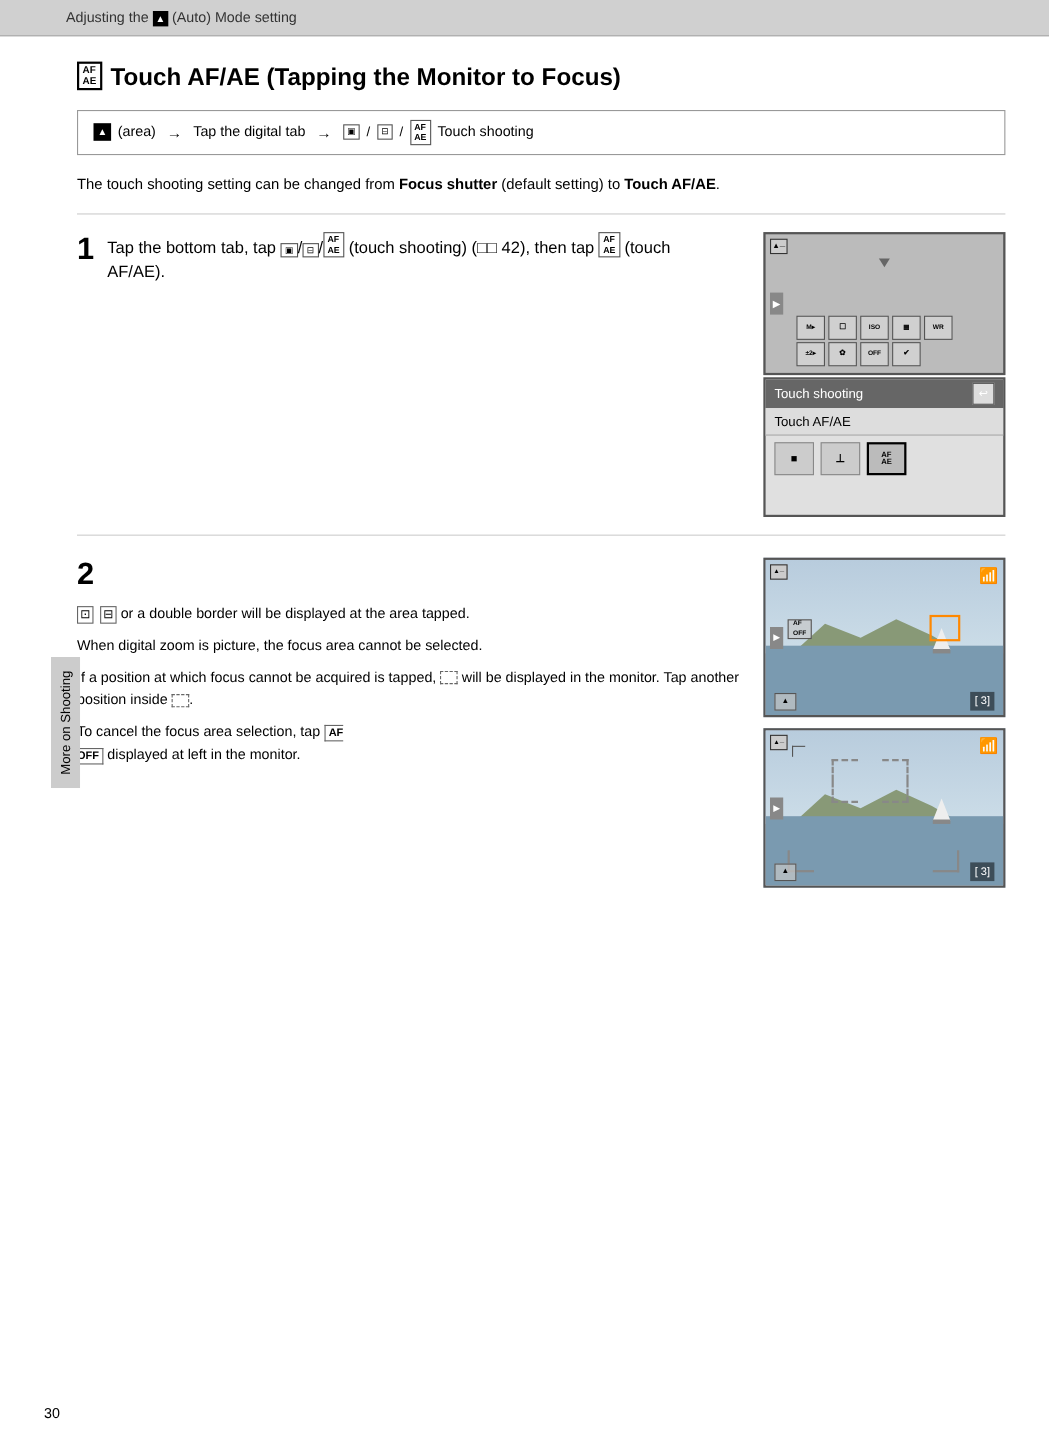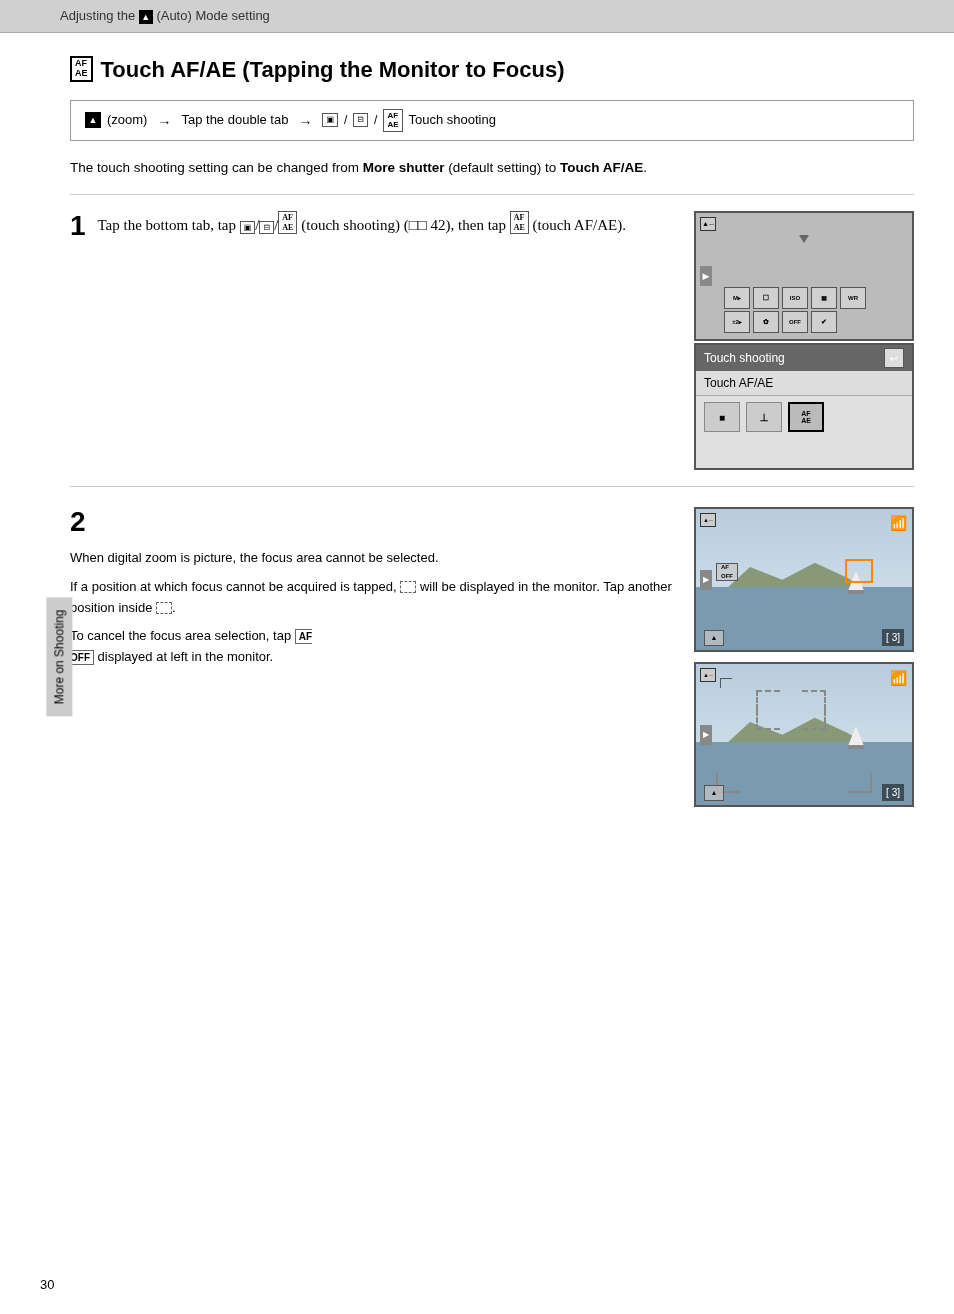--- a/index.html
+++ b/index.html
@@ -470,7 +470,7 @@
 
   <div class="nav-box">
     <span class="nav-icon">▲</span>
-    <span>(zoom)</span>
+    <span>(area)</span>
     <span class="nav-arrow">→</span>
     <span>Tap the double tab</span>
     <span class="nav-arrow">→</span>

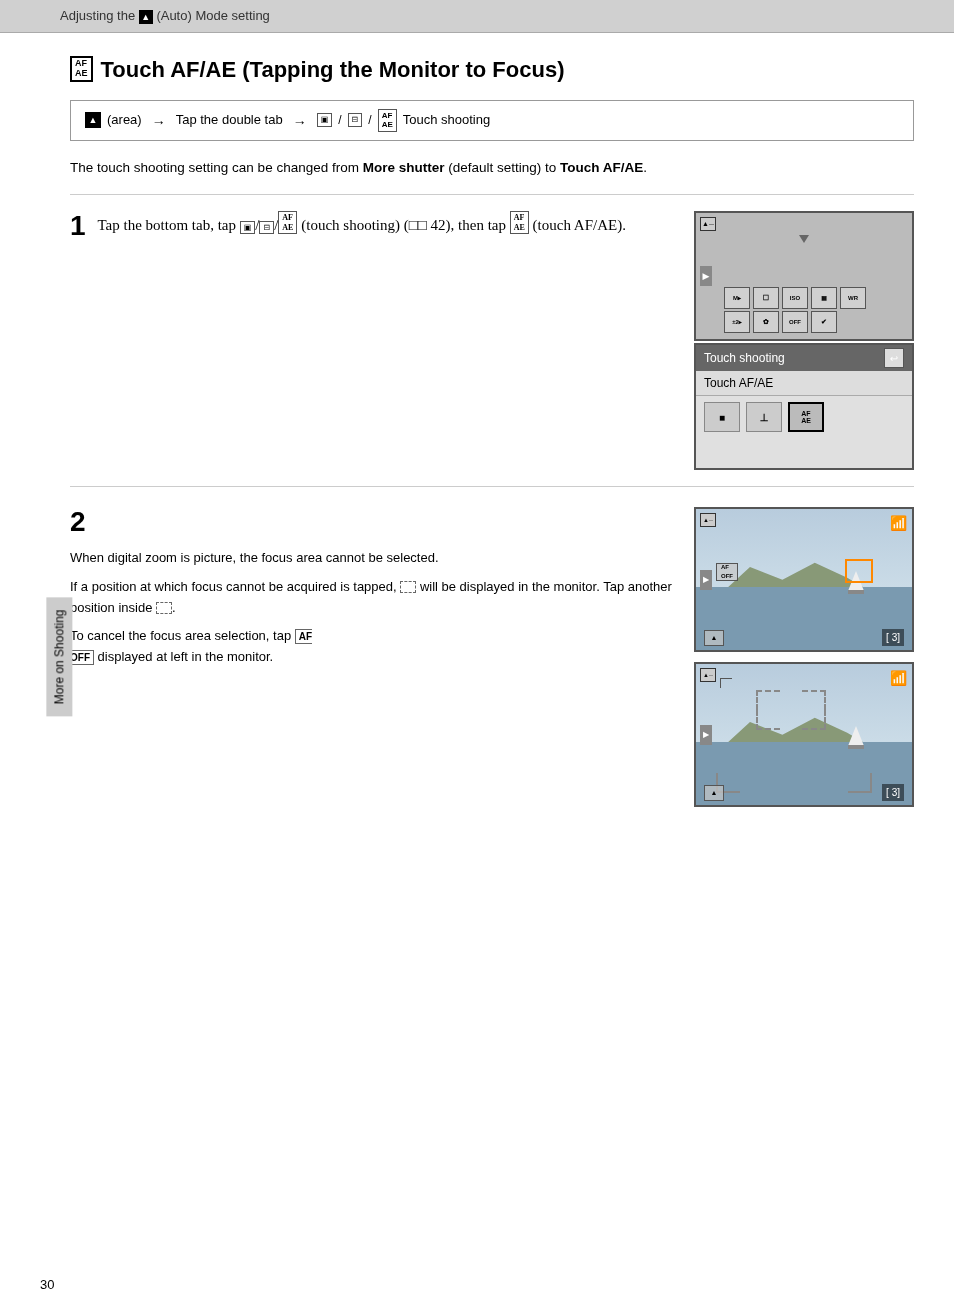--- a/index.html
+++ b/index.html
@@ -472,7 +472,7 @@
     <span class="nav-icon">▲</span>
     <span>(area)</span>
     <span class="nav-arrow">→</span>
-    <span>Tap the double tab</span>
+    <span>Tap the digital tab</span>
     <span class="nav-arrow">→</span>
     <span class="small-icon" style="font-size:8px;">▣</span>
     <span style="font-size:12px;">/</span>

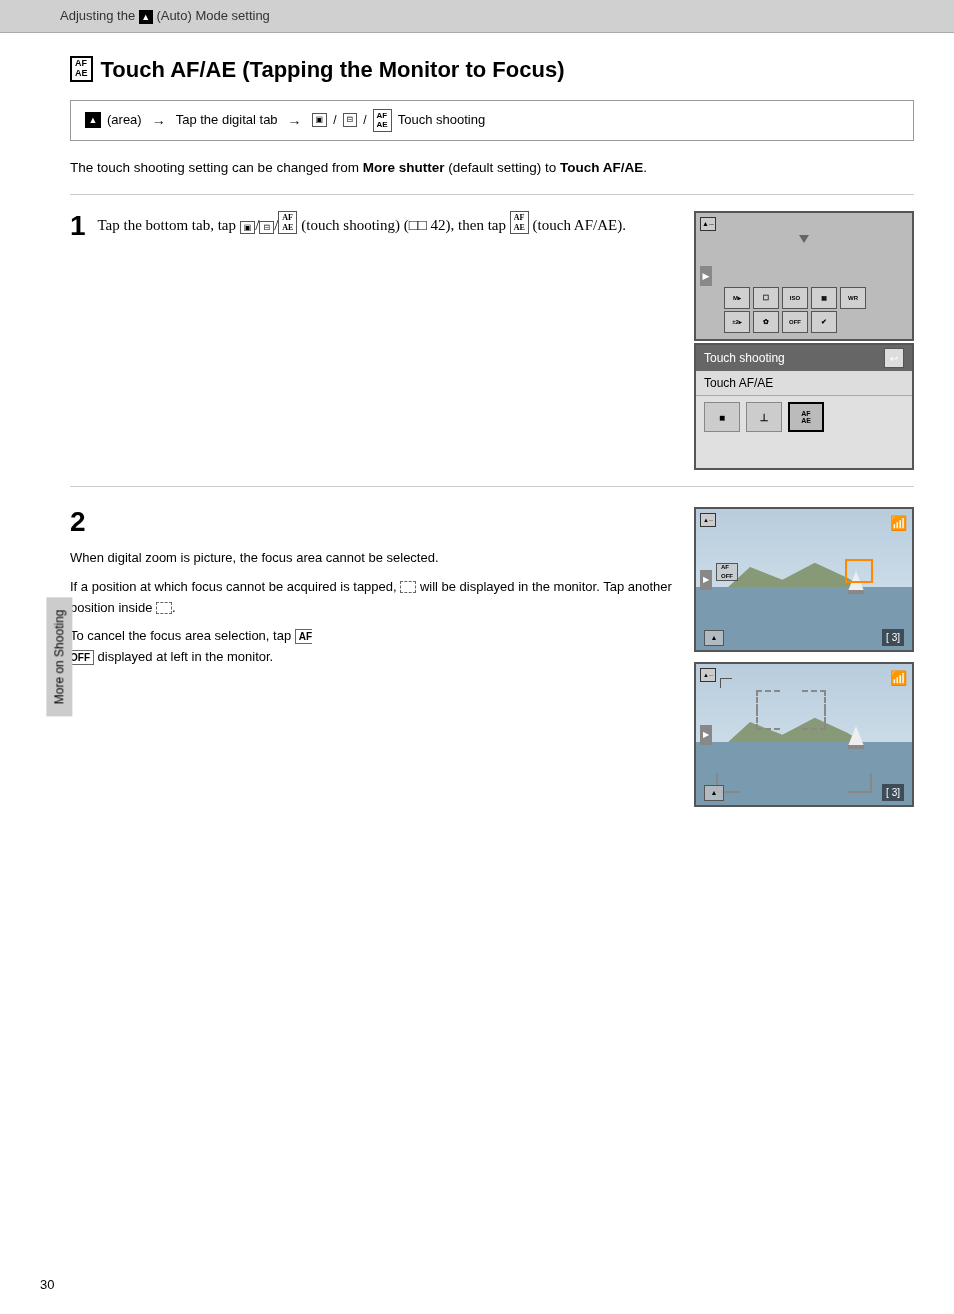--- a/index.html
+++ b/index.html
@@ -483,7 +483,7 @@
   </div>
 
   <p class="desc-para">
-    The touch shooting setting can be changed from <b>More shutter</b> (default setting) to <b>Touch AF/AE</b>.
+    The touch shooting setting can be changed from <b>Focus shutter</b> (default setting) to <b>Touch AF/AE</b>.
   </p>
 
   <hr class="separator">

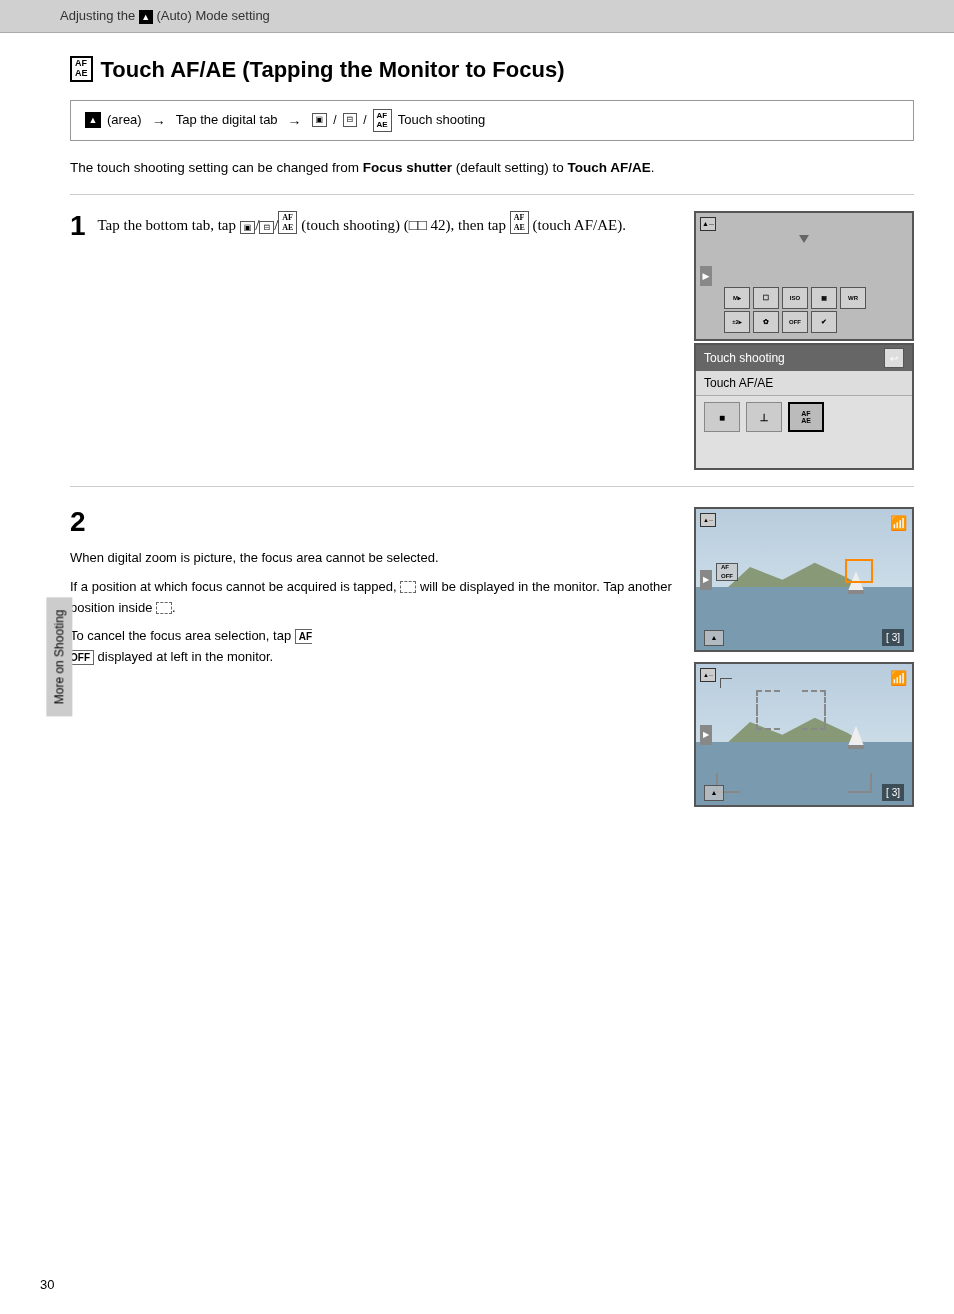--- a/index.html
+++ b/index.html
@@ -146,7 +146,6 @@
       display: inline-block;
       width: calc(100% - 44px);
       vertical-align: top;
-      font-family: Liberation Serif, serif;
     }
 
     .step-text {

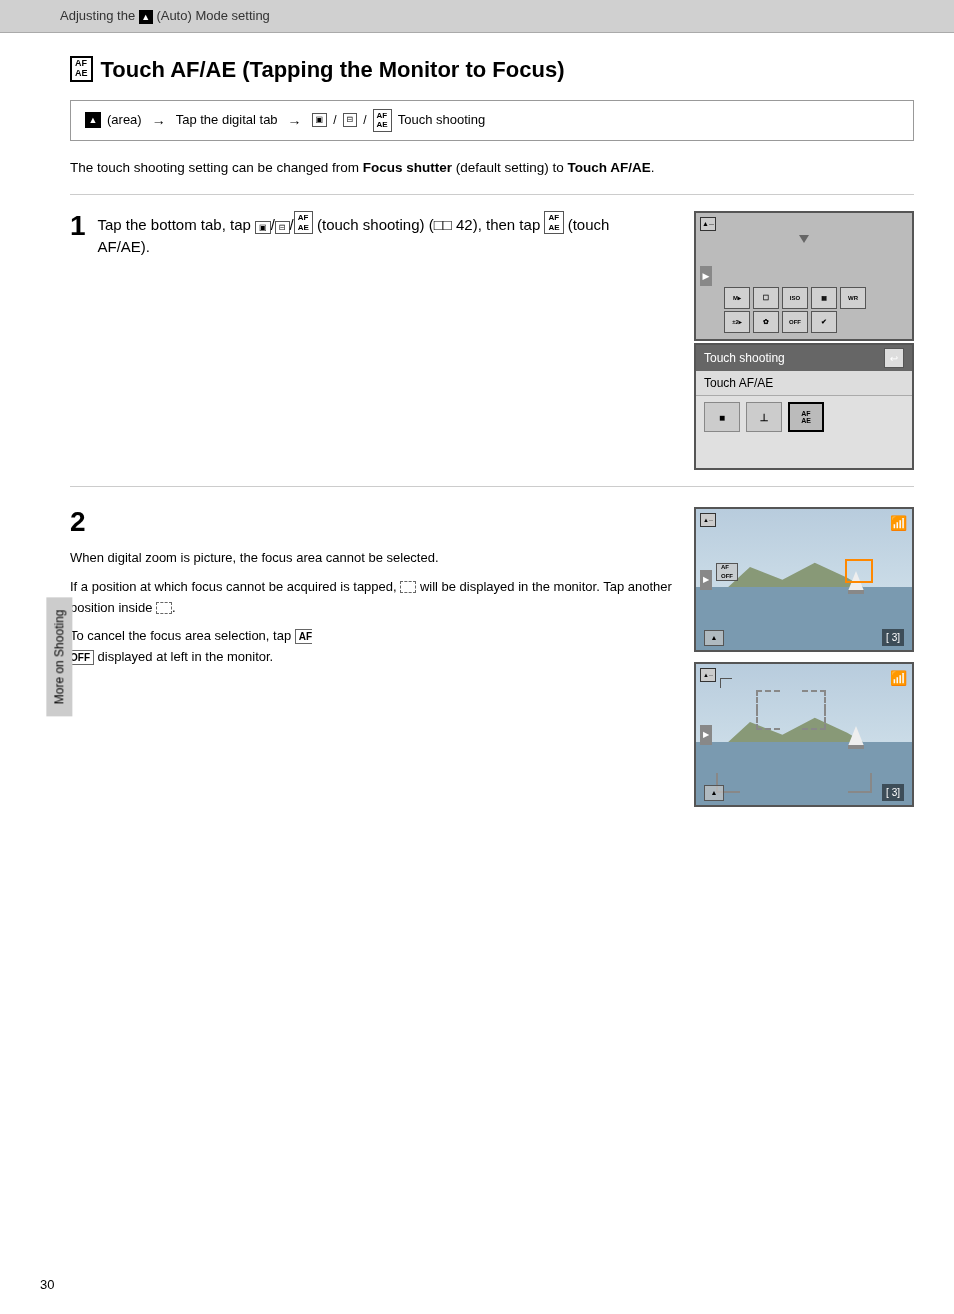--- a/index.html
+++ b/index.html
@@ -545,6 +545,11 @@
       <div style="display:flex;align-items:flex-start;margin-bottom:10px;">
         <span class="step-number">2</span>
       </div>
+      <p class="sub-text">
+        <span style="font-size:11px;border:1px solid #666;padding:1px 2px;">⊡</span>
+        <span style="font-size:11px;border:1px solid #666;padding:1px 2px;margin-left:2px;">⊟</span>
+        or a double border will be displayed at the area tapped.
+      </p>
       <p class="sub-text">When digital zoom is picture, the focus area cannot be selected.</p>
       <p class="sub-text">
         If a position at which focus cannot be acquired is tapped,

